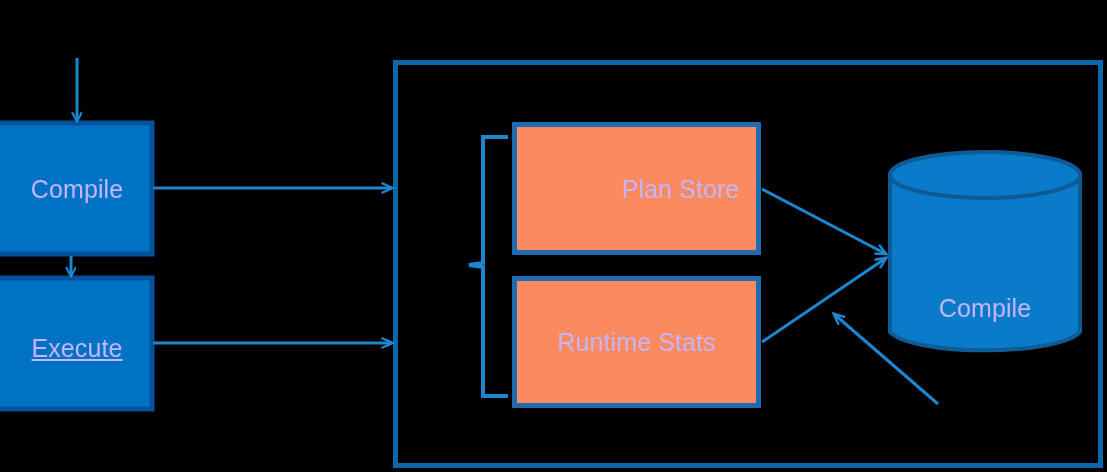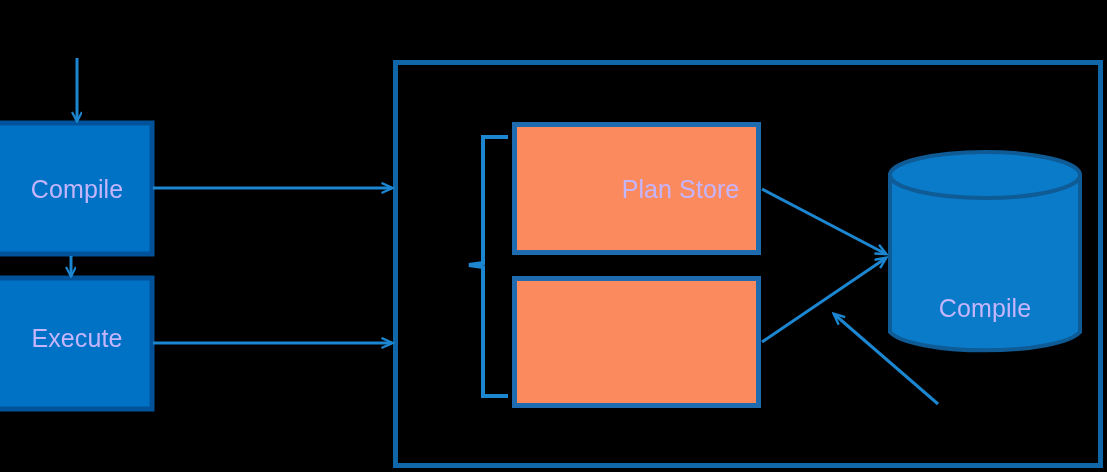--- a/index.html
+++ b/index.html
@@ -40,8 +40,9 @@
   }
   .label-execute {
     left: 2px;
-    top: 323px;
+    top: 333px;
     width: 150px;
+    text-decoration: underline;
   }
   .label-plan-store {
     left: 512px;

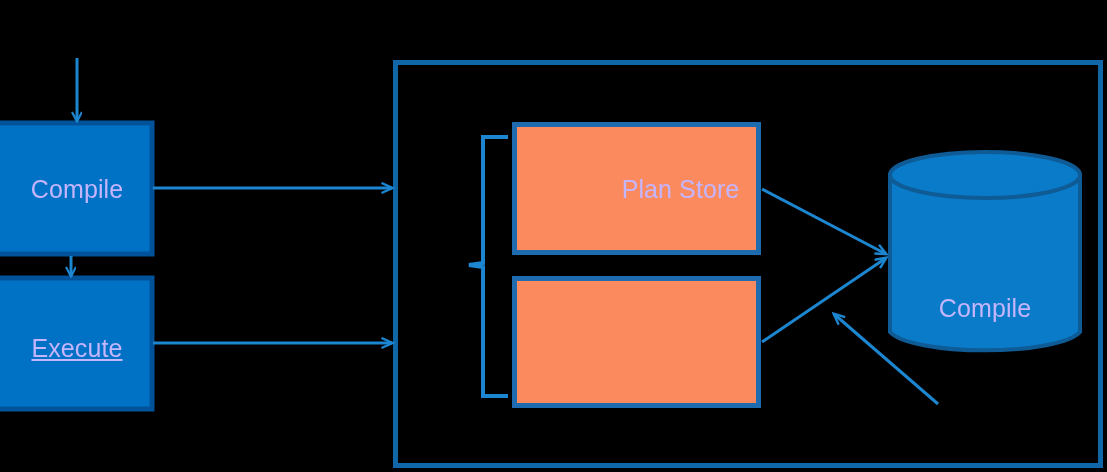--- a/index.html
+++ b/index.html
@@ -126,6 +126,7 @@
 
   <div class="node-label label-plan-store">Plan Store</div>
 
+  <div class="node-label label-runtime-stats">Runtime Stats</div>
 
   <div class="node-label label-query-store">
     <div>Compile</div>

